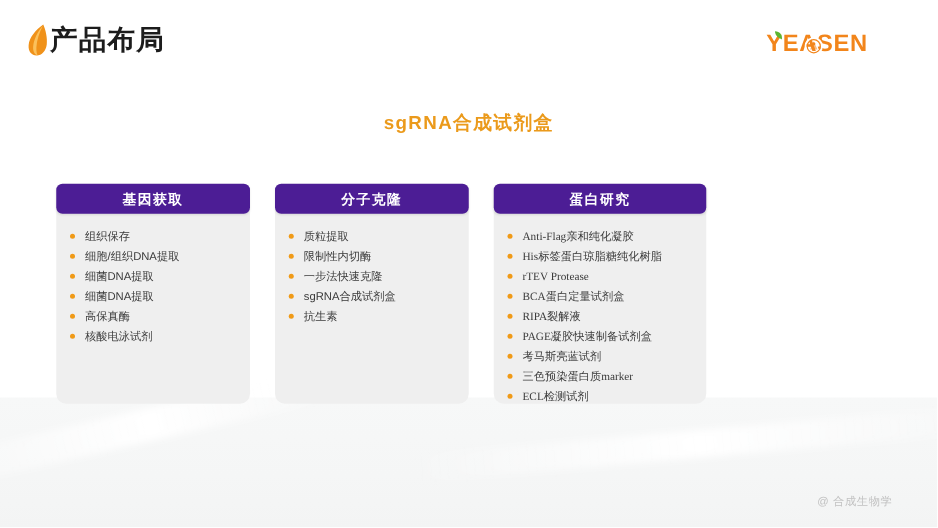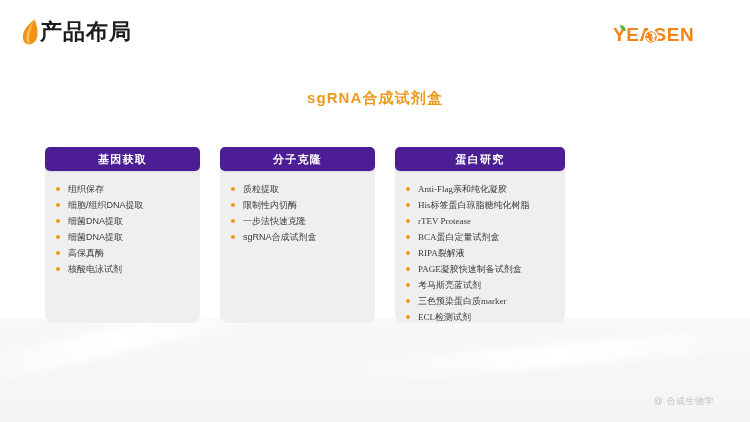--- a/index.html
+++ b/index.html
@@ -278,6 +278,10 @@
           <span class="bullet"></span>
           <span>sgRNA合成试剂盒</span>
         </div>
+        <div class="card-item">
+          <span class="bullet"></span>
+          <span>抗生素</span>
+        </div>
       </div>
     </div>
 

